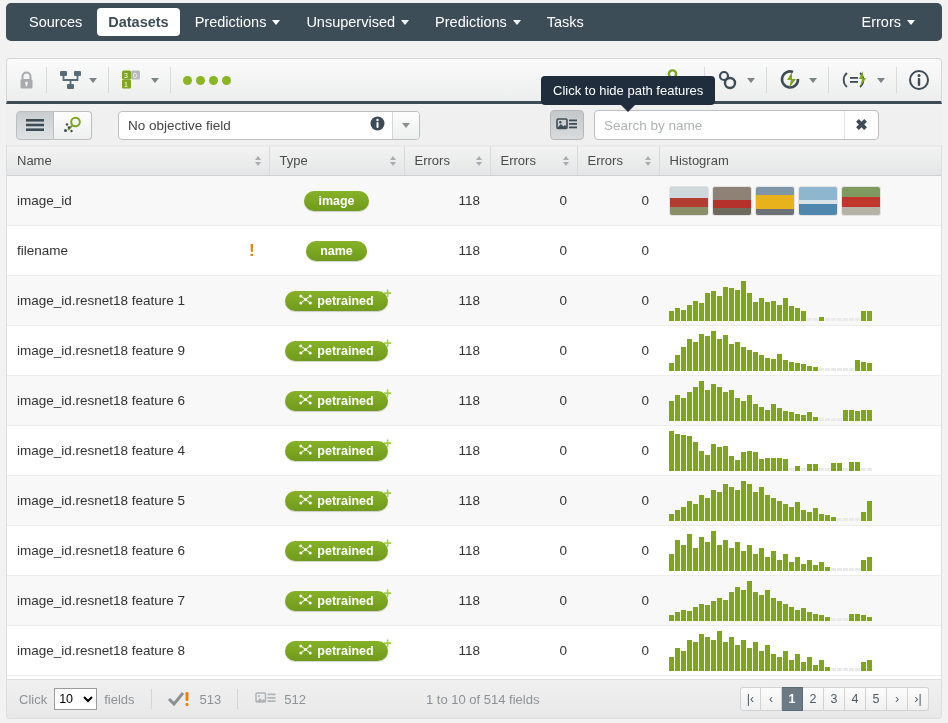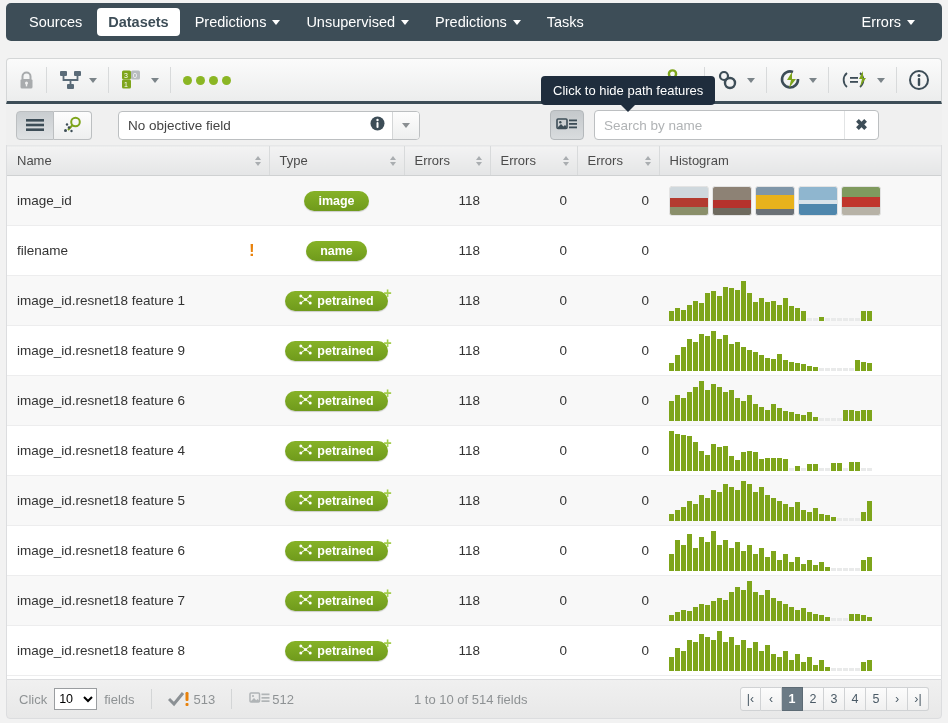--- a/index.html
+++ b/index.html
@@ -262,7 +262,7 @@
     background: #fff;
   }
   .f-sep { width: 1px; height: 20px; background: #d3d5d6; margin: 0 16px; }
-  .f-stat { display: flex; align-items: center; }
+  .f-stat { display: flex; align-items: center; gap: 6px; }
   .pager { margin-left: auto; display: flex; }
   .pg {
     min-width: 21px; height: 24px;

